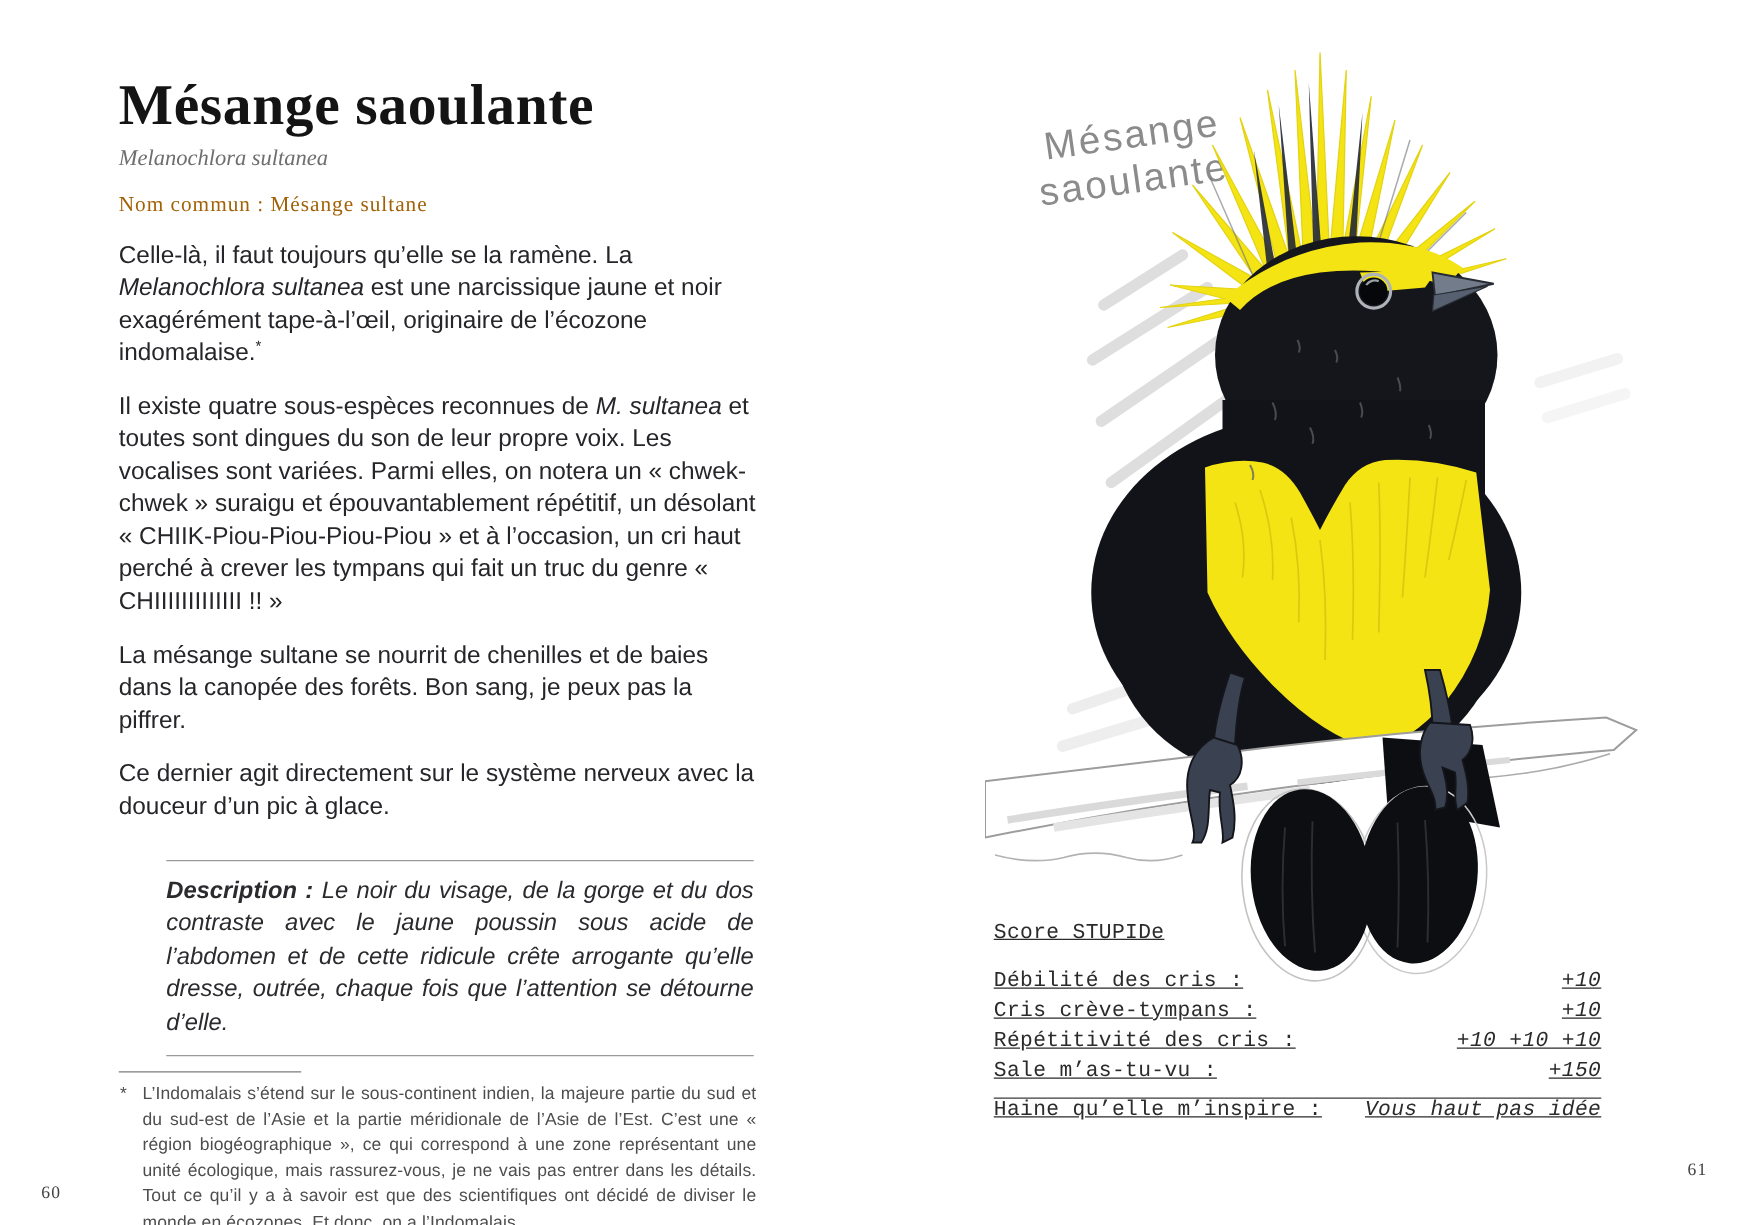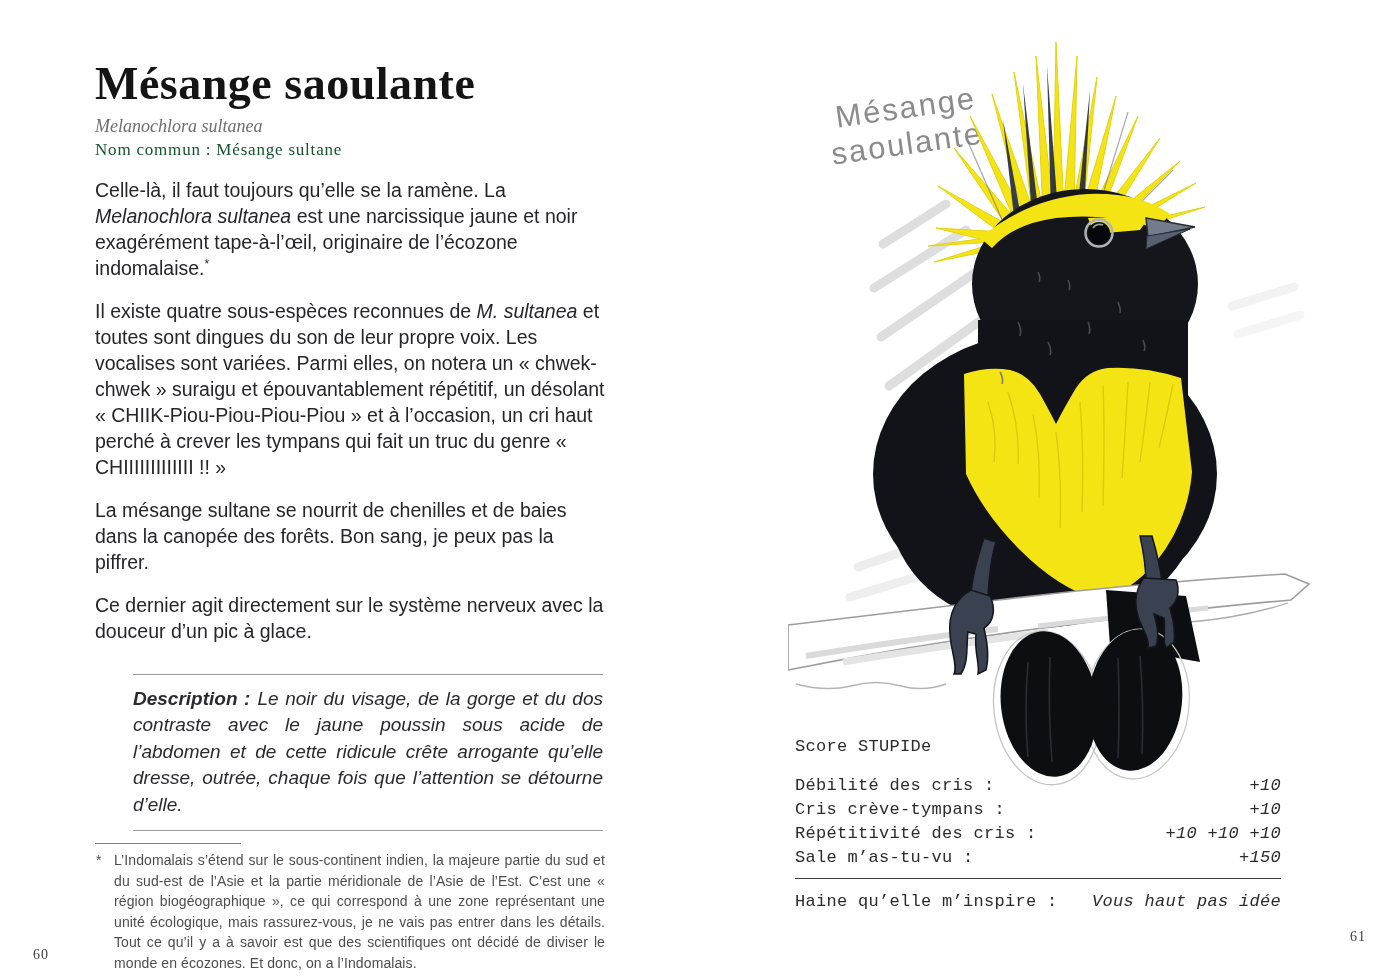--- a/index.html
+++ b/index.html
@@ -18,8 +18,8 @@
     color:#6e6e6e;margin:7px 0 0 0;line-height:1.2;
   }
   .common{
-    font-family:"Liberation Serif",serif;font-size:17px;color:#14532d;
-    margin:3px 0 0 0;letter-spacing:.8px;line-height:1.2;
+    font-family:"Liberation Serif",serif;font-size:17px;color:#a16207;
+    margin:17px 0 0 0;letter-spacing:.8px;line-height:1.2;
   }
   .bodytext{margin-top:16px;font-size:19.5px;line-height:26px;color:#26262a;}
   .bodytext p{margin:0 0 17px 0;}

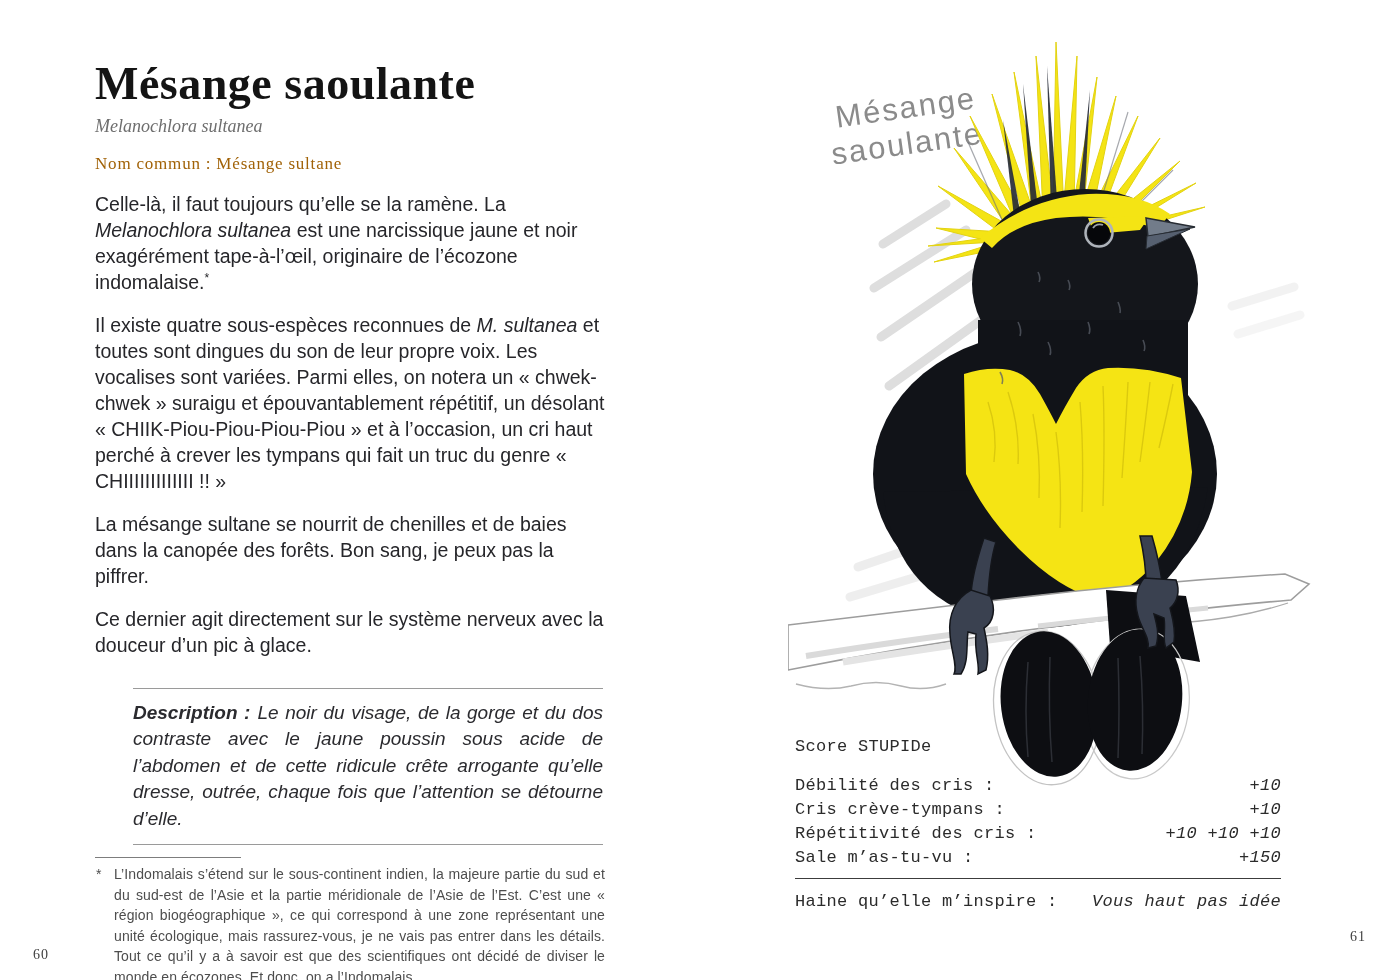--- a/index.html
+++ b/index.html
@@ -59,6 +59,7 @@
     position:absolute;left:795px;top:736px;width:486px;
     font-family:"Liberation Mono",monospace;color:#2b2b2b;font-size:17px;
     letter-spacing:.3px;
+    text-decoration:underline;
   }
   .score-title{line-height:22px;}
   .score-rows{margin-top:13px;}

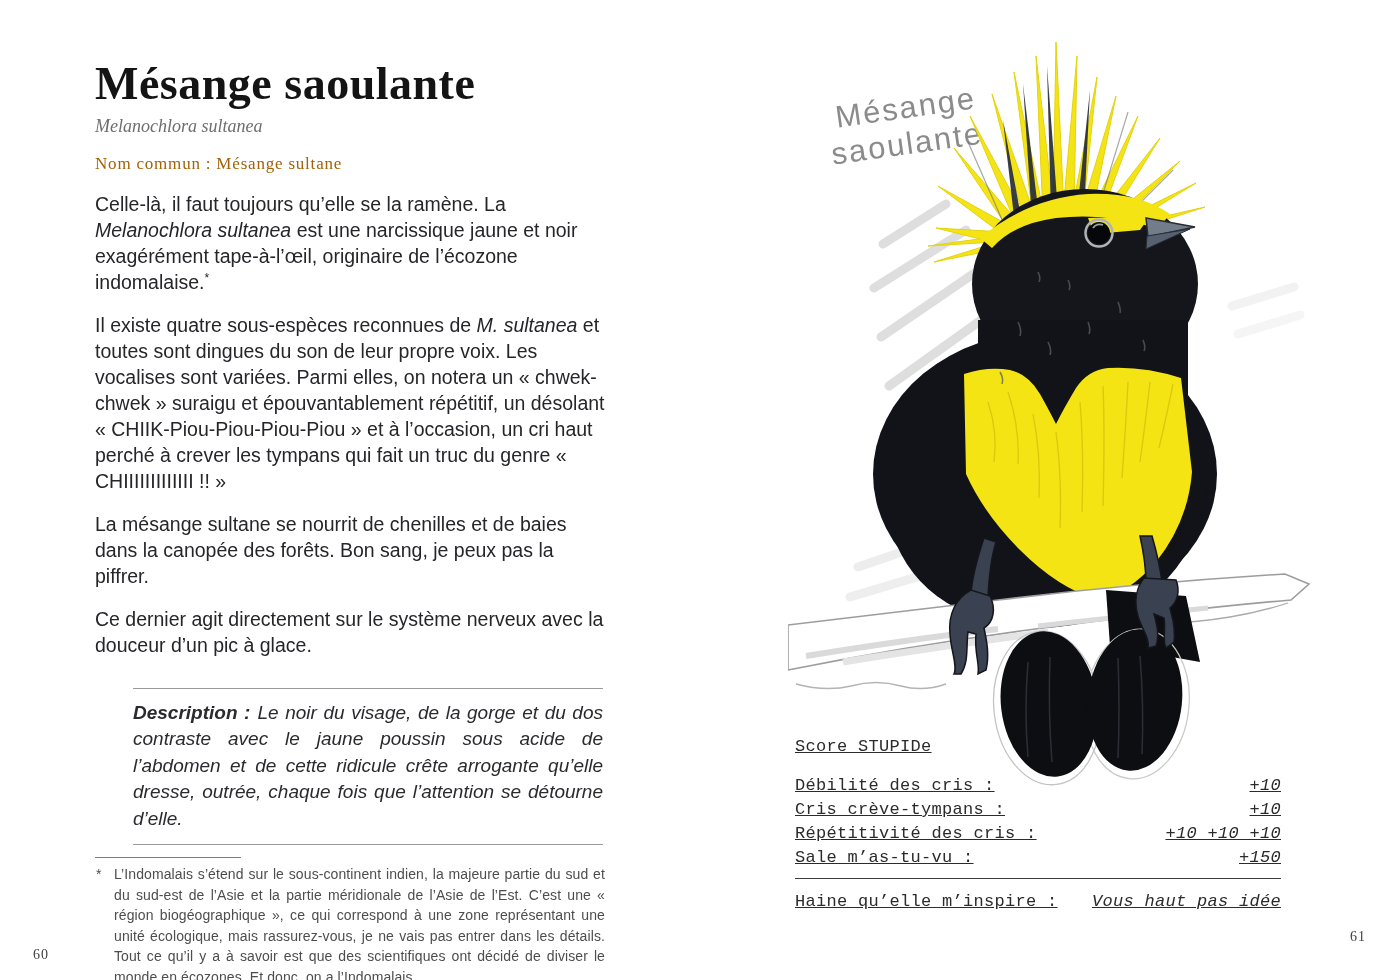--- a/index.html
+++ b/index.html
@@ -66,7 +66,7 @@
   .score-row{display:flex;justify-content:space-between;height:24px;align-items:flex-end;}
   .score-row .val{font-style:italic;}
   .hate-row{
-    border-top:1.5px solid #3c3c3c;margin-top:11px;padding-top:13px;
+    border-top:1.5px solid #3c3c3c;margin-top:11px;
     display:flex;justify-content:space-between;align-items:baseline;
   }
   .hate-row .val{font-style:italic;}

